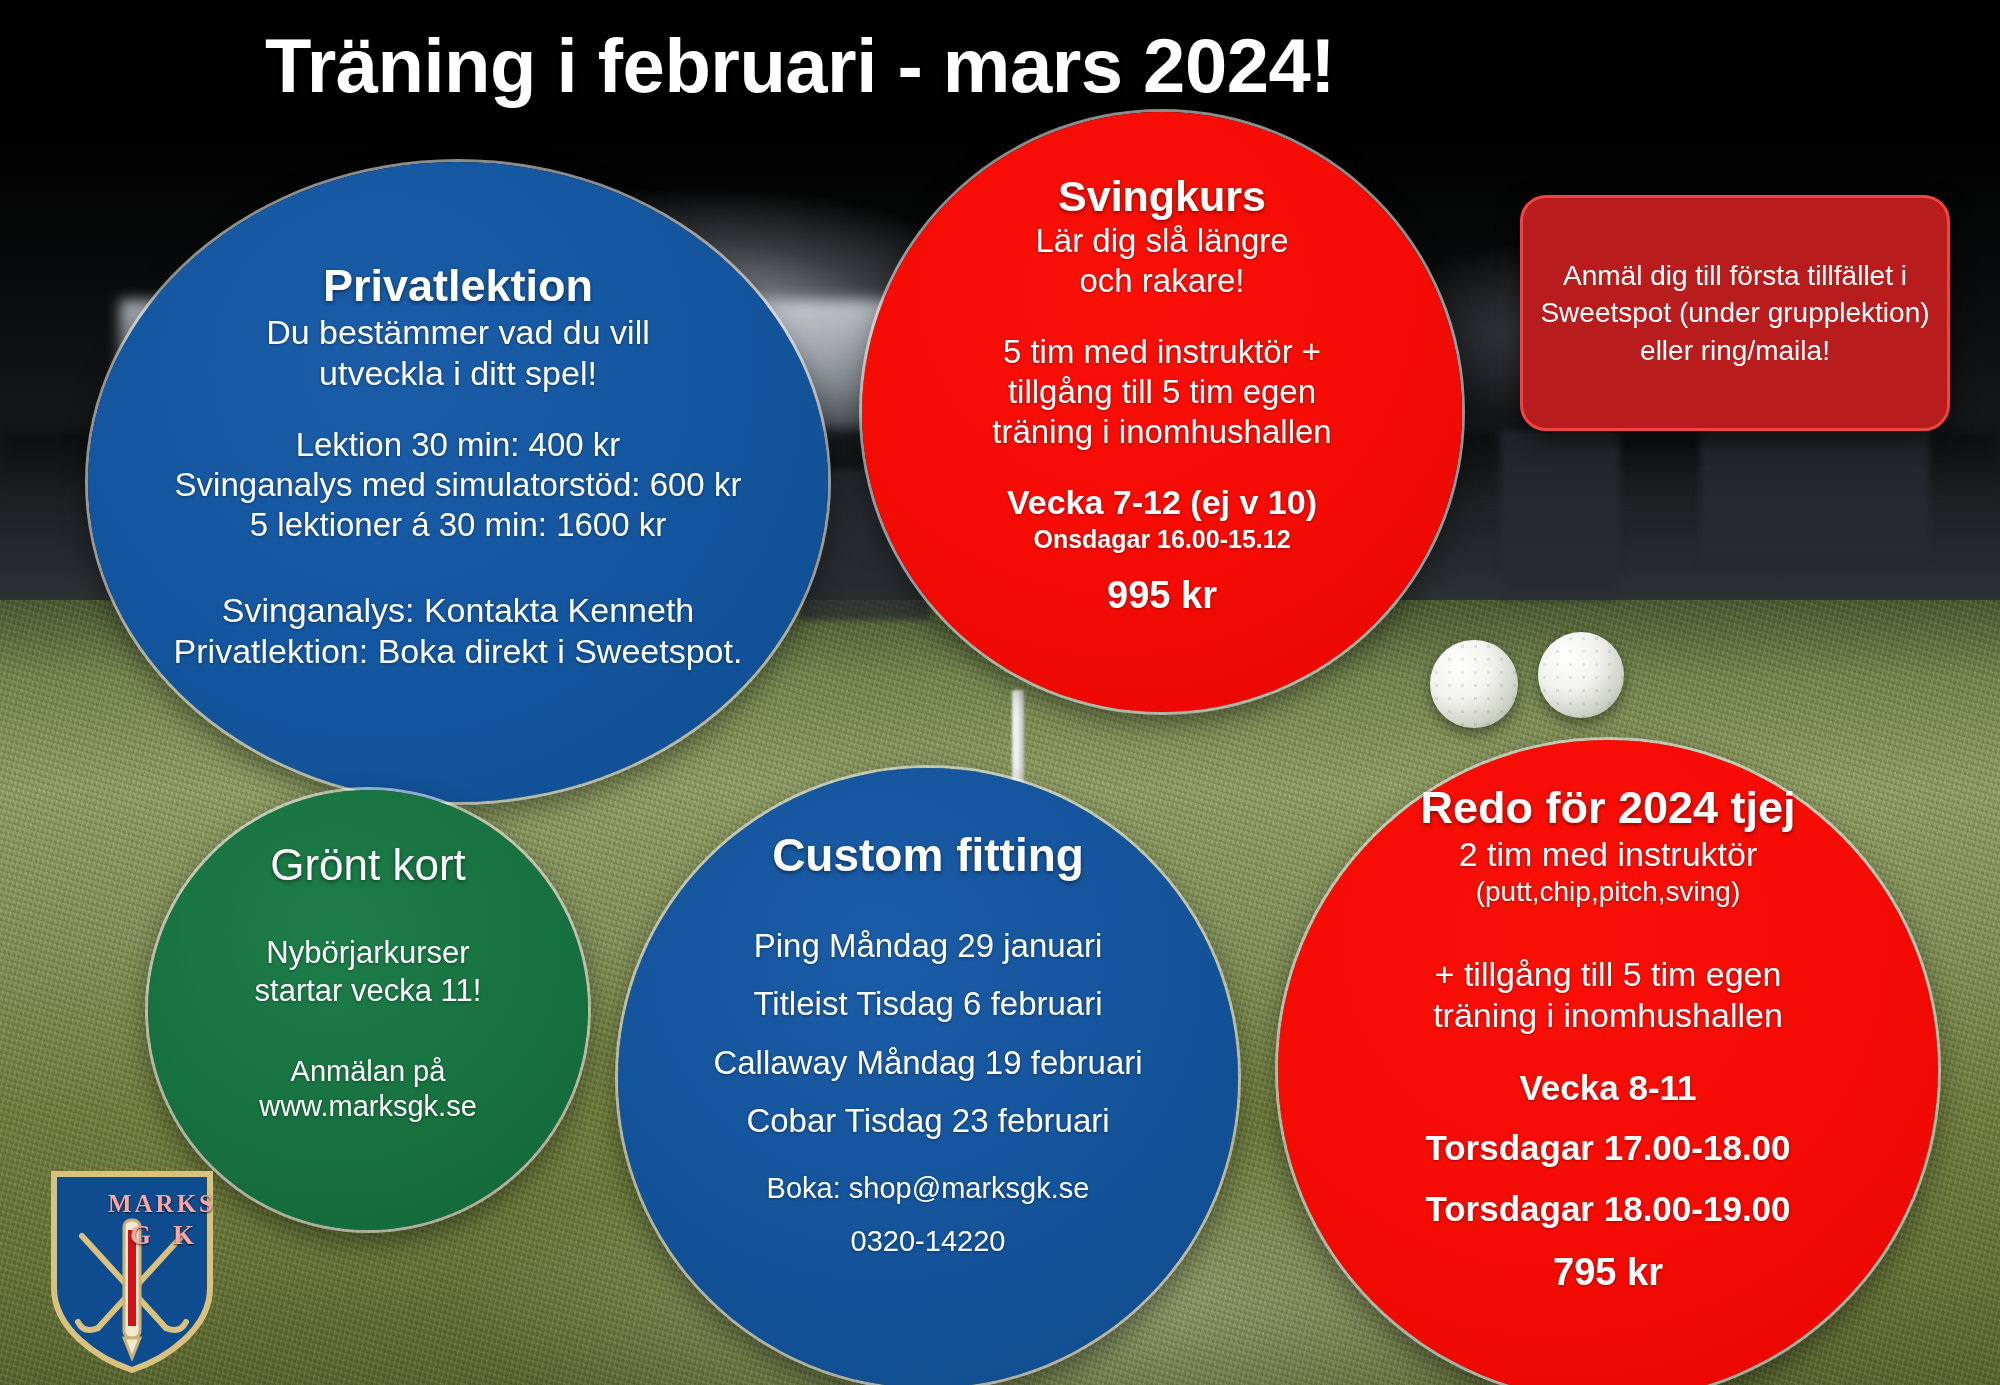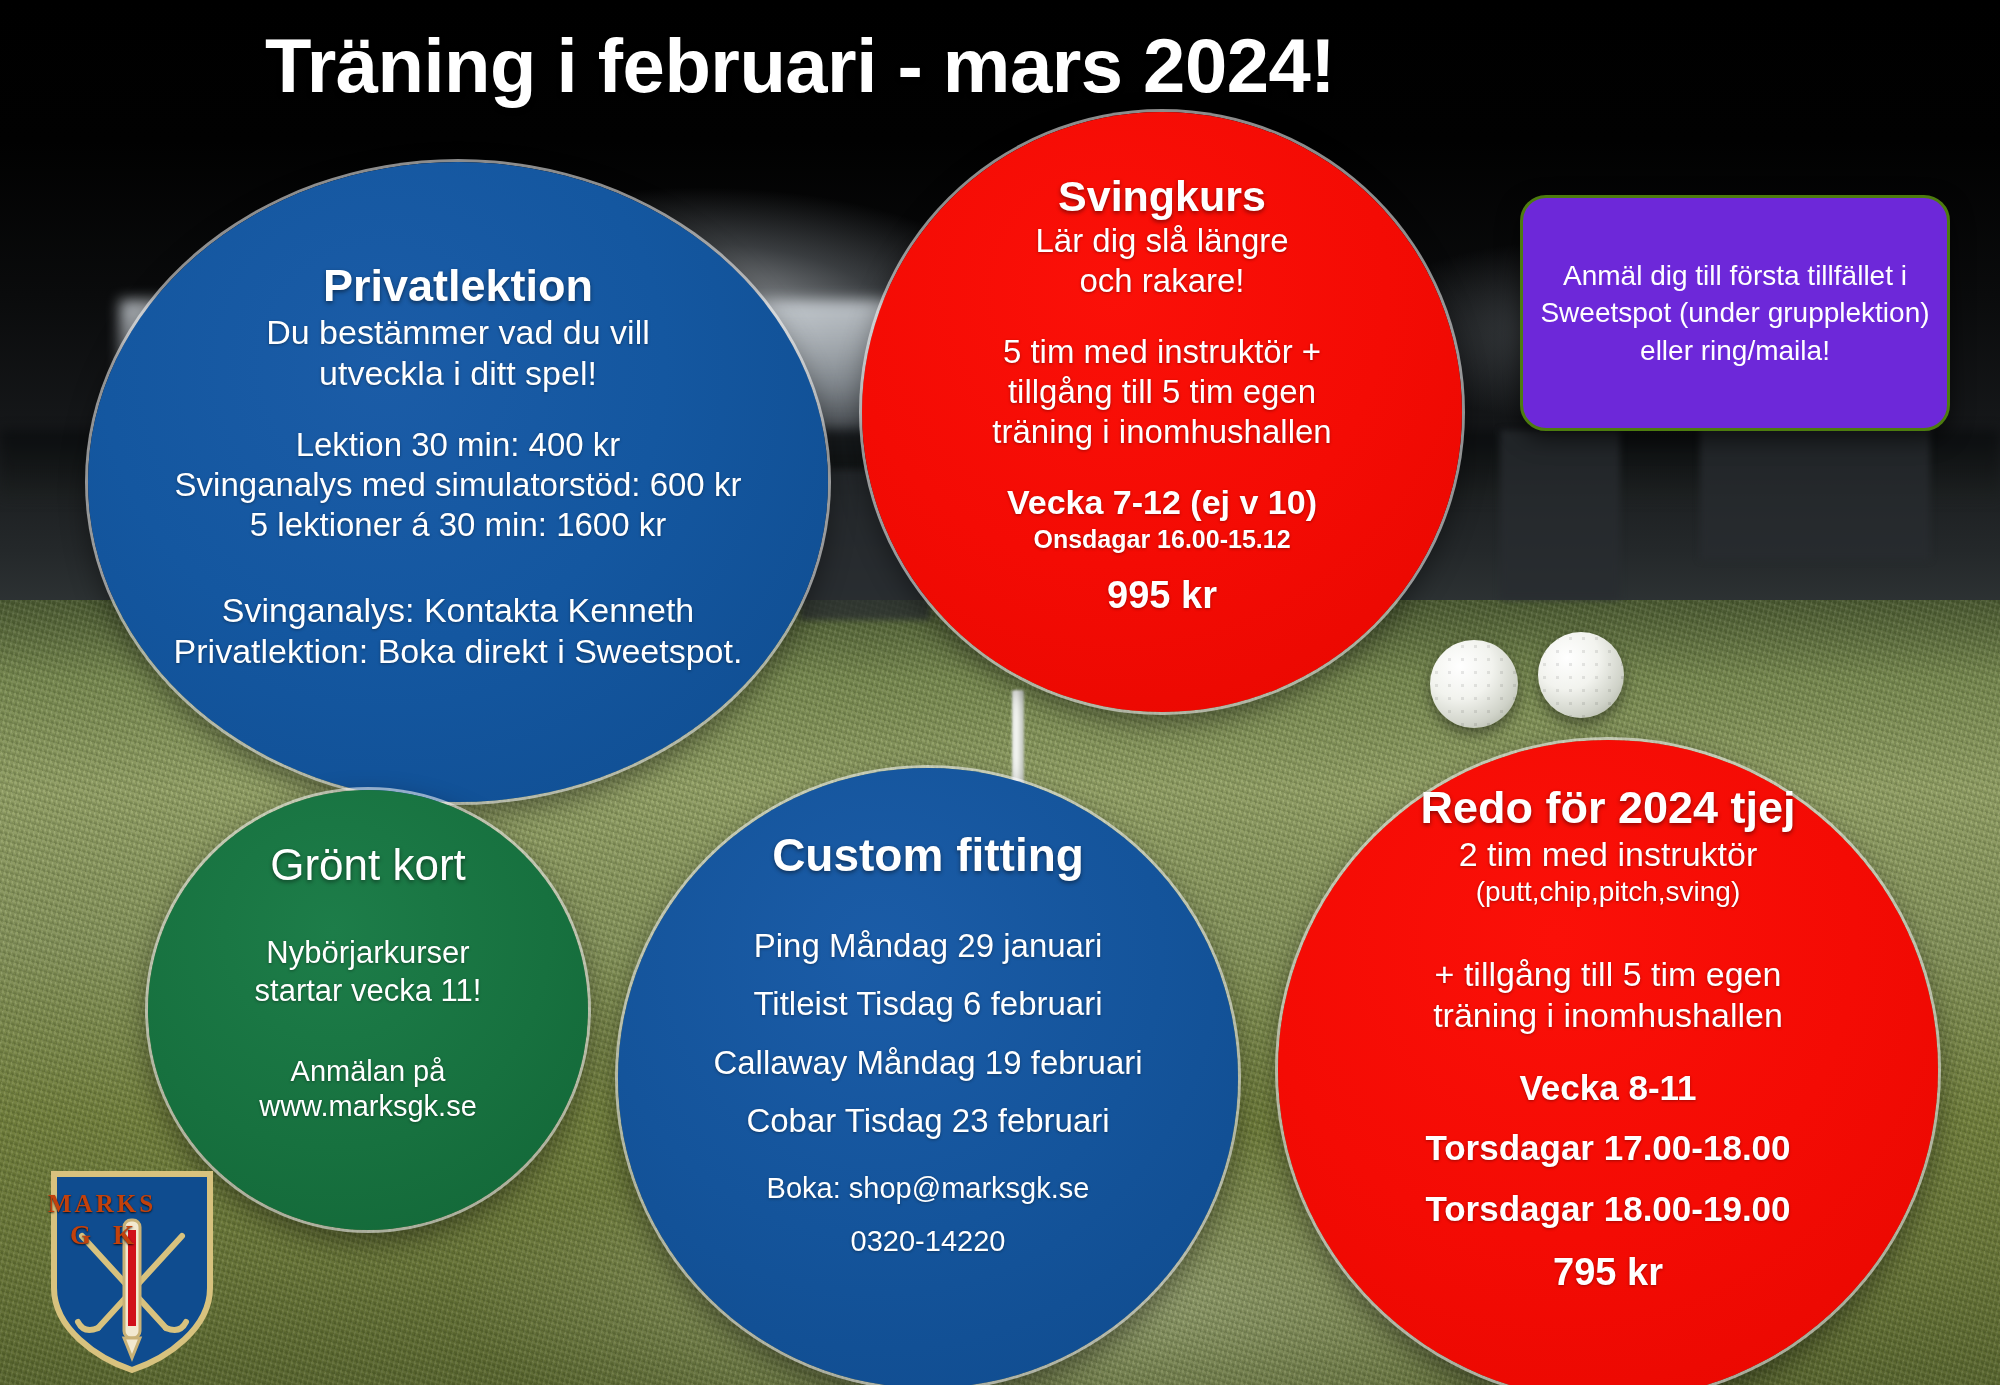--- a/index.html
+++ b/index.html
@@ -181,8 +181,8 @@
     position: absolute;
     left: 1520px; top: 195px;
     width: 424px; height: 230px;
-    background: #6d28d9;
-    border: 3px solid #4d7c0f;
+    background: #b91c1c;
+    border: 3px solid #ef4444;
     border-radius: 26px;
     color: #ffffff;
     display: flex;

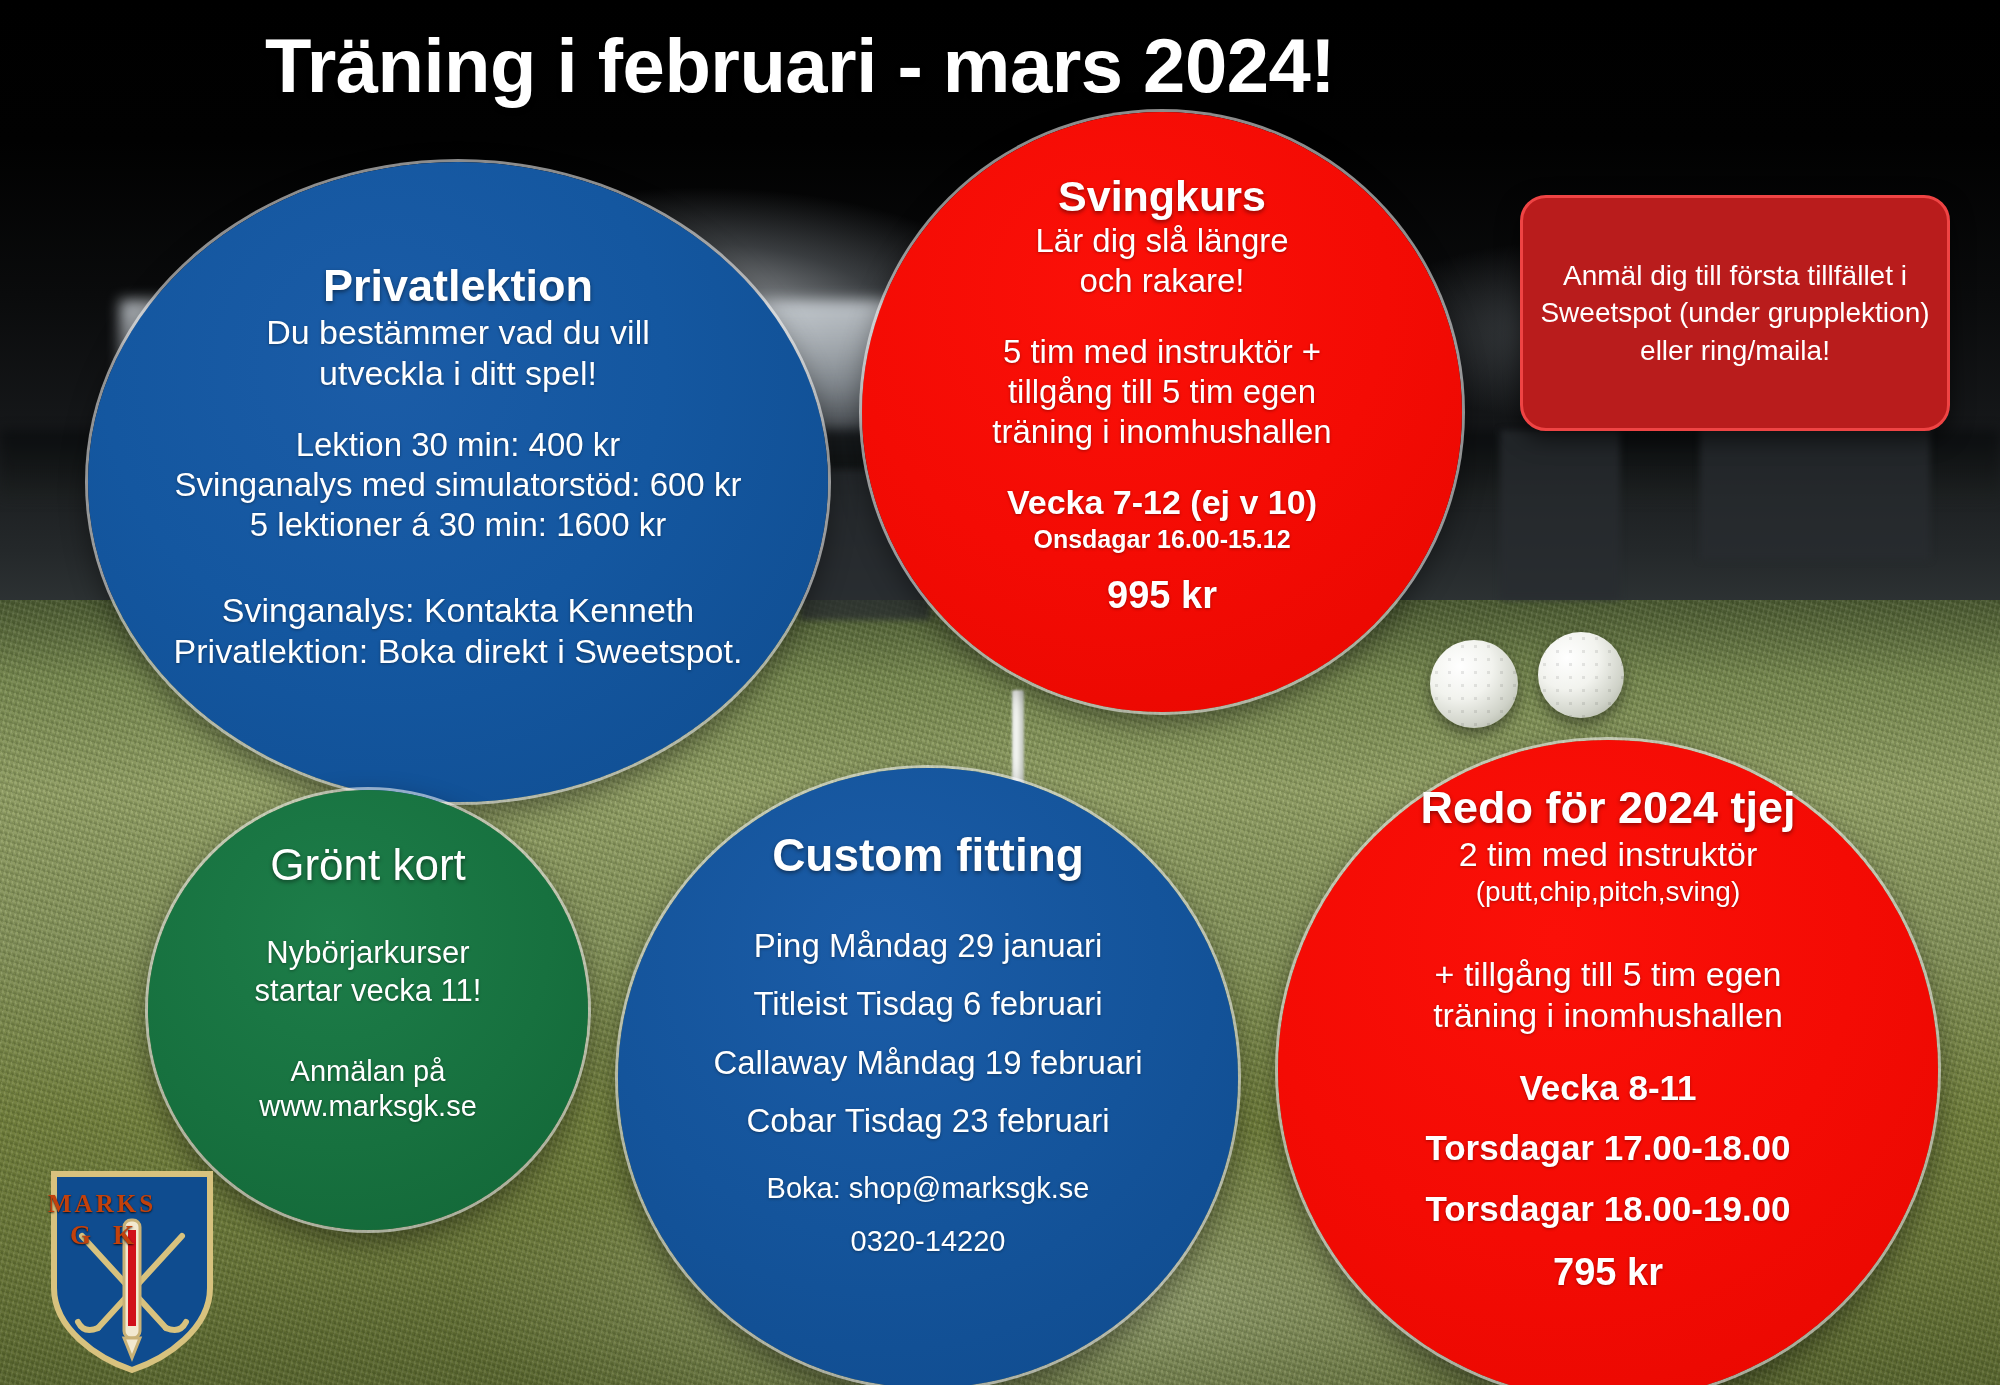--- a/index.html
+++ b/index.html
@@ -206,10 +206,10 @@
   #crest .crest-text {
     position: absolute;
     left: 0; right: 0;
-    color: #c2410c;
+    color: #fca5a5;
     font-family: "Liberation Serif", serif;
     font-weight: 700;
-    text-align: left;
+    text-align: right;
     letter-spacing: 3px;
     text-shadow: 0 1px 2px rgba(0,0,0,.8);
   }

